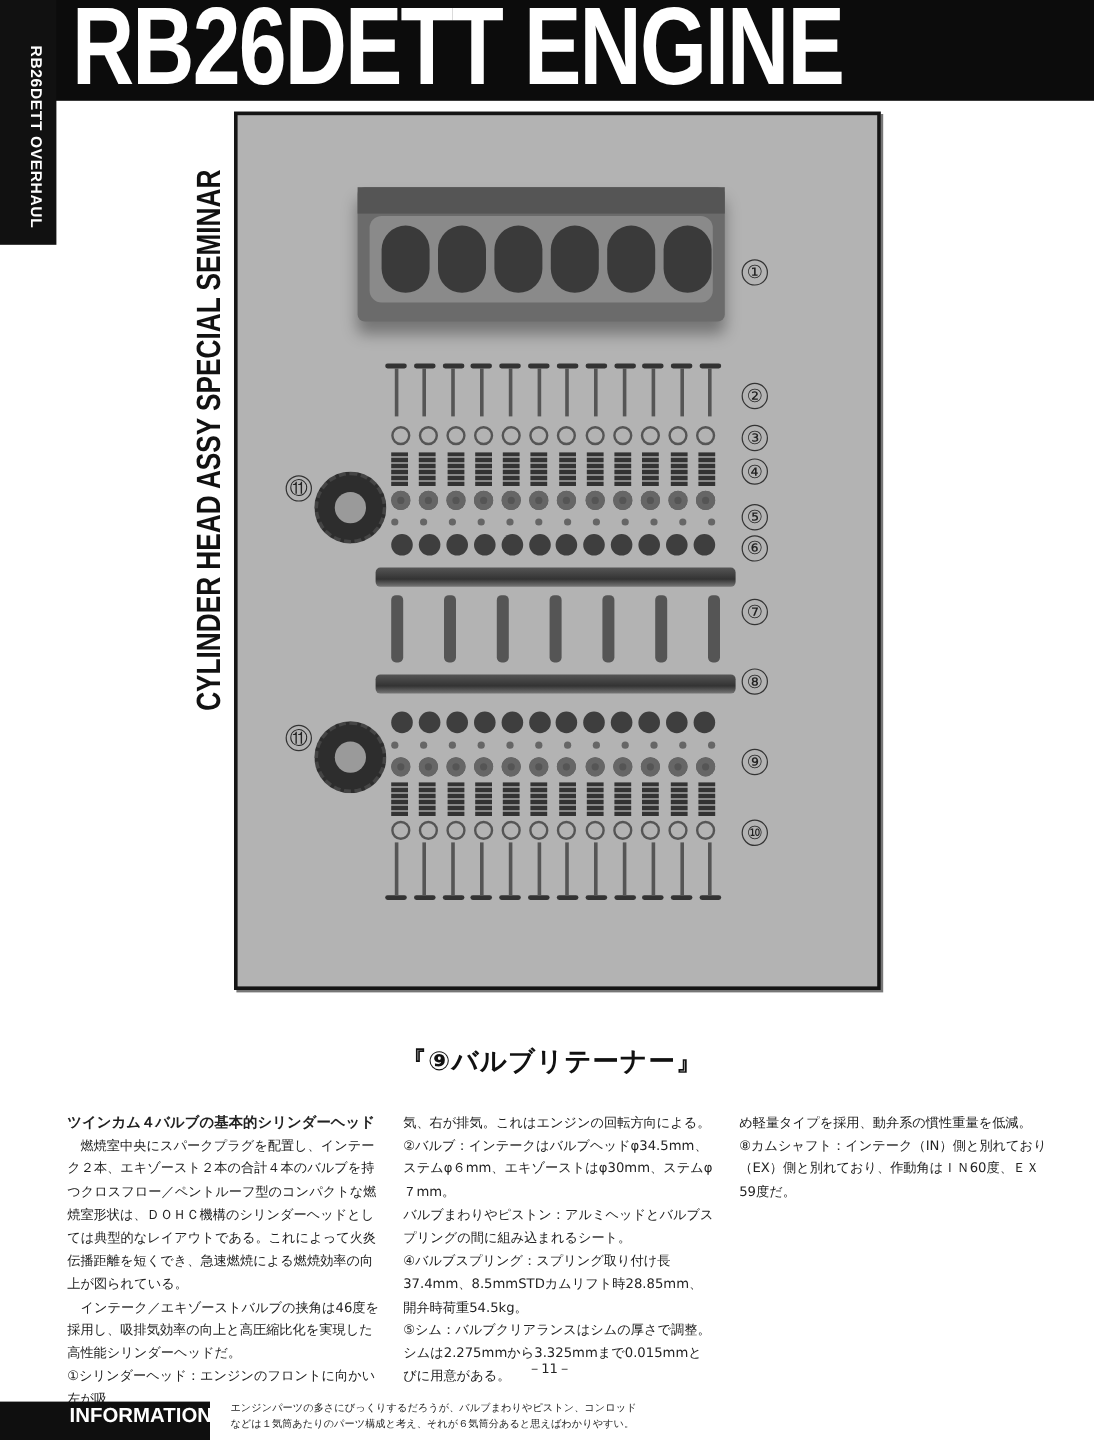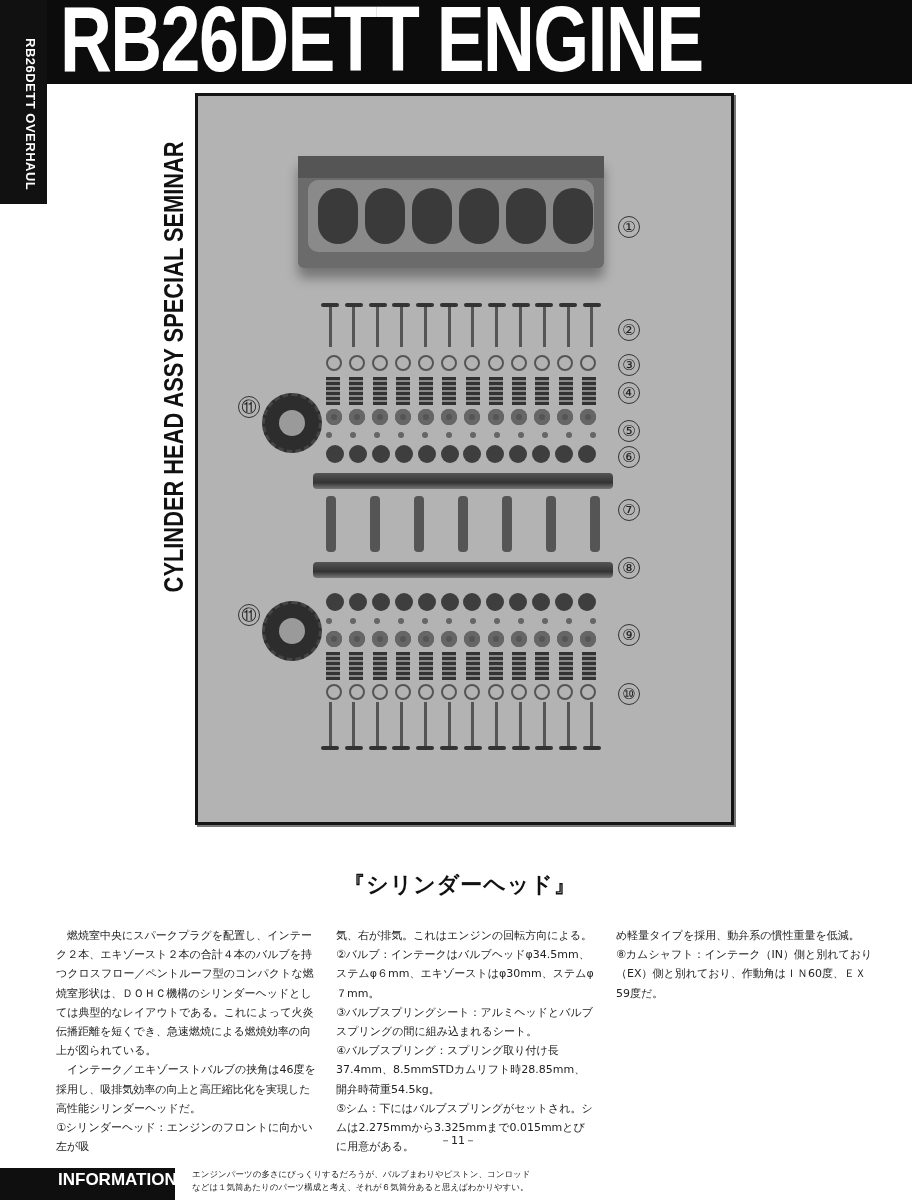--- a/index.html
+++ b/index.html
@@ -338,7 +338,7 @@
   <div class="ph-label" style="left:40px;top:508px">⑪</div>
 </div>
 
-<div class="section-title">『シリンダーヘッド』</div>
+<div class="section-title">『⑨バルブリテーナー』</div>
 
 <div class="cols">
   <div class="col">

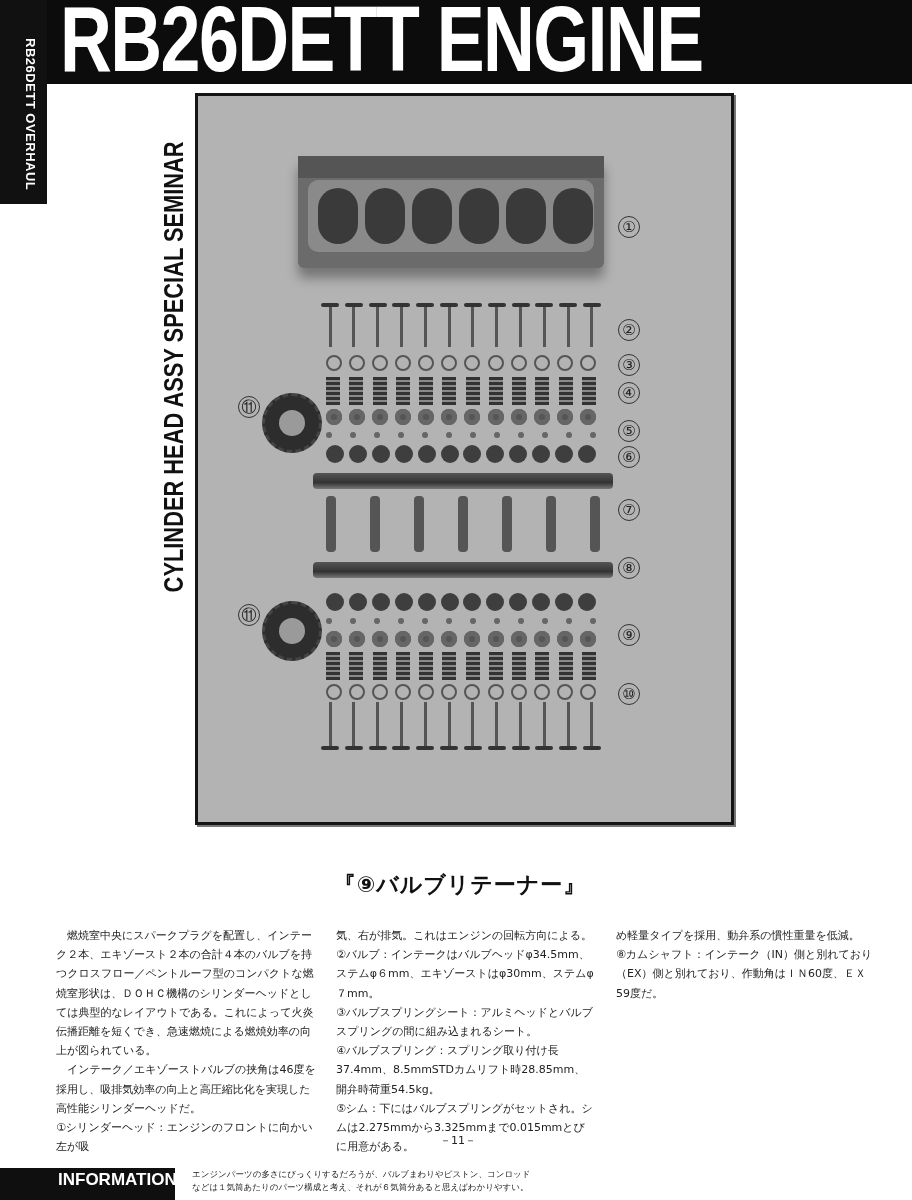--- a/index.html
+++ b/index.html
@@ -342,6 +342,7 @@
 
 <div class="cols">
   <div class="col">
+    <p class="h">ツインカム４バルブの基本的シリンダーヘッド</p>
     <p class="indent">燃焼室中央にスパークプラグを配置し、インテーク２本、エキゾースト２本の合計４本のバルブを持つクロスフロー／ペントルーフ型のコンパクトな燃焼室形状は、ＤＯＨＣ機構のシリンダーヘッドとしては典型的なレイアウトである。これによって火炎伝播距離を短くでき、急速燃焼による燃焼効率の向上が図られている。</p>
     <p class="indent">インテーク／エキゾーストバルブの挟角は46度を採用し、吸排気効率の向上と高圧縮比化を実現した高性能シリンダーヘッドだ。</p>
     <p>①シリンダーヘッド：エンジンのフロントに向かい左が吸</p>

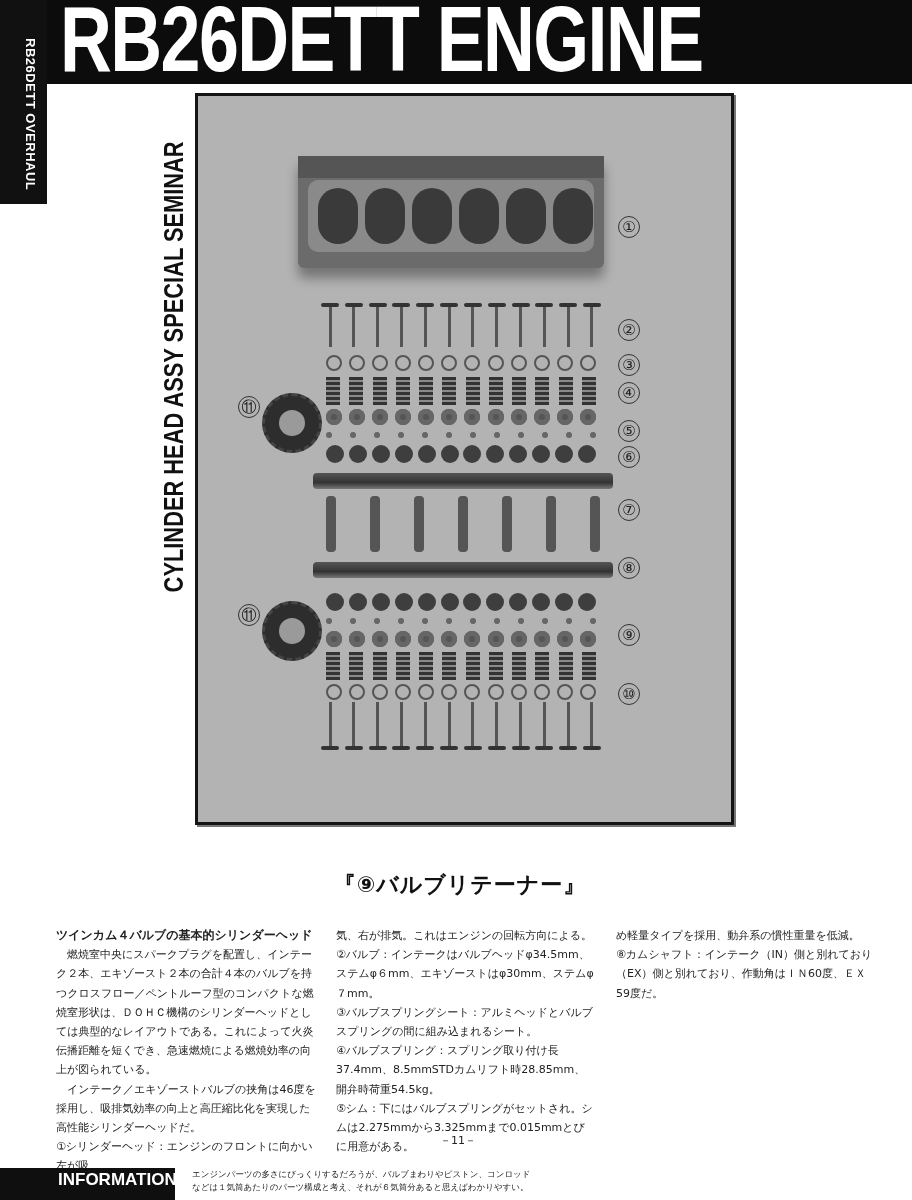--- a/index.html
+++ b/index.html
@@ -350,7 +350,7 @@
   <div class="col">
     <p>気、右が排気。これはエンジンの回転方向による。</p>
     <p>②バルブ：インテークはバルブヘッドφ34.5mm、ステムφ６mm、エキゾーストはφ30mm、ステムφ７mm。</p>
-    <p>③バルブスプリングシート：アルミヘッドとバルブスプリングの間に組み込まれるシート。</p>
+    <p>バルブまわりやピストン：アルミヘッドとバルブスプリングの間に組み込まれるシート。</p>
     <p>④バルブスプリング：スプリング取り付け長37.4mm、8.5mmSTDカムリフト時28.85mm、開弁時荷重54.5kg。</p>
     <p>⑤シム：下にはバルブスプリングがセットされ。シムは2.275mmから3.325mmまで0.015mmとびに用意がある。</p>
   </div>

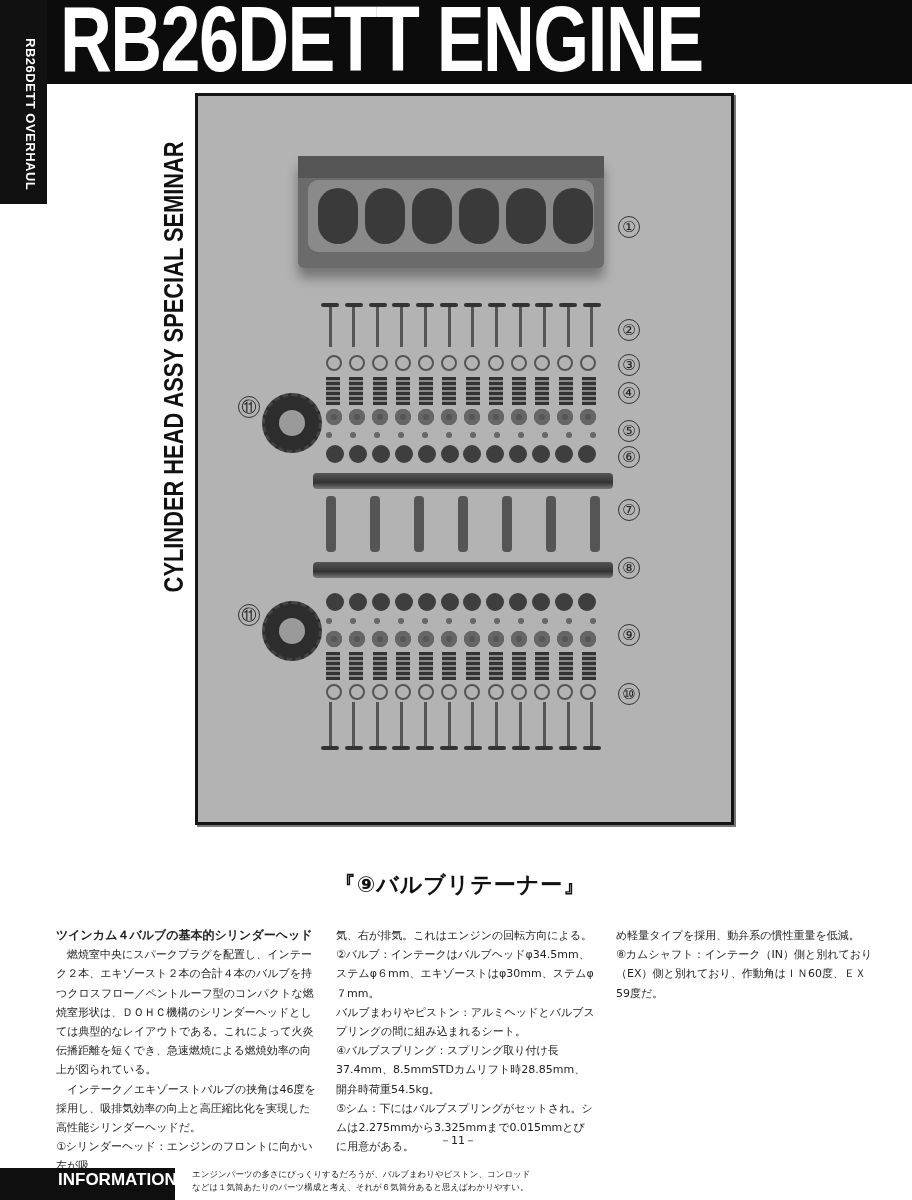--- a/index.html
+++ b/index.html
@@ -352,7 +352,7 @@
     <p>②バルブ：インテークはバルブヘッドφ34.5mm、ステムφ６mm、エキゾーストはφ30mm、ステムφ７mm。</p>
     <p>バルブまわりやピストン：アルミヘッドとバルブスプリングの間に組み込まれるシート。</p>
     <p>④バルブスプリング：スプリング取り付け長37.4mm、8.5mmSTDカムリフト時28.85mm、開弁時荷重54.5kg。</p>
-    <p>⑤シム：下にはバルブスプリングがセットされ。シムは2.275mmから3.325mmまで0.015mmとびに用意がある。</p>
+    <p>⑤シム：バルブクリアランスはシムの厚さで調整。シムは2.275mmから3.325mmまで0.015mmとびに用意がある。</p>
   </div>
   <div class="col">
     <p>め軽量タイプを採用、動弁系の慣性重量を低減。</p>

